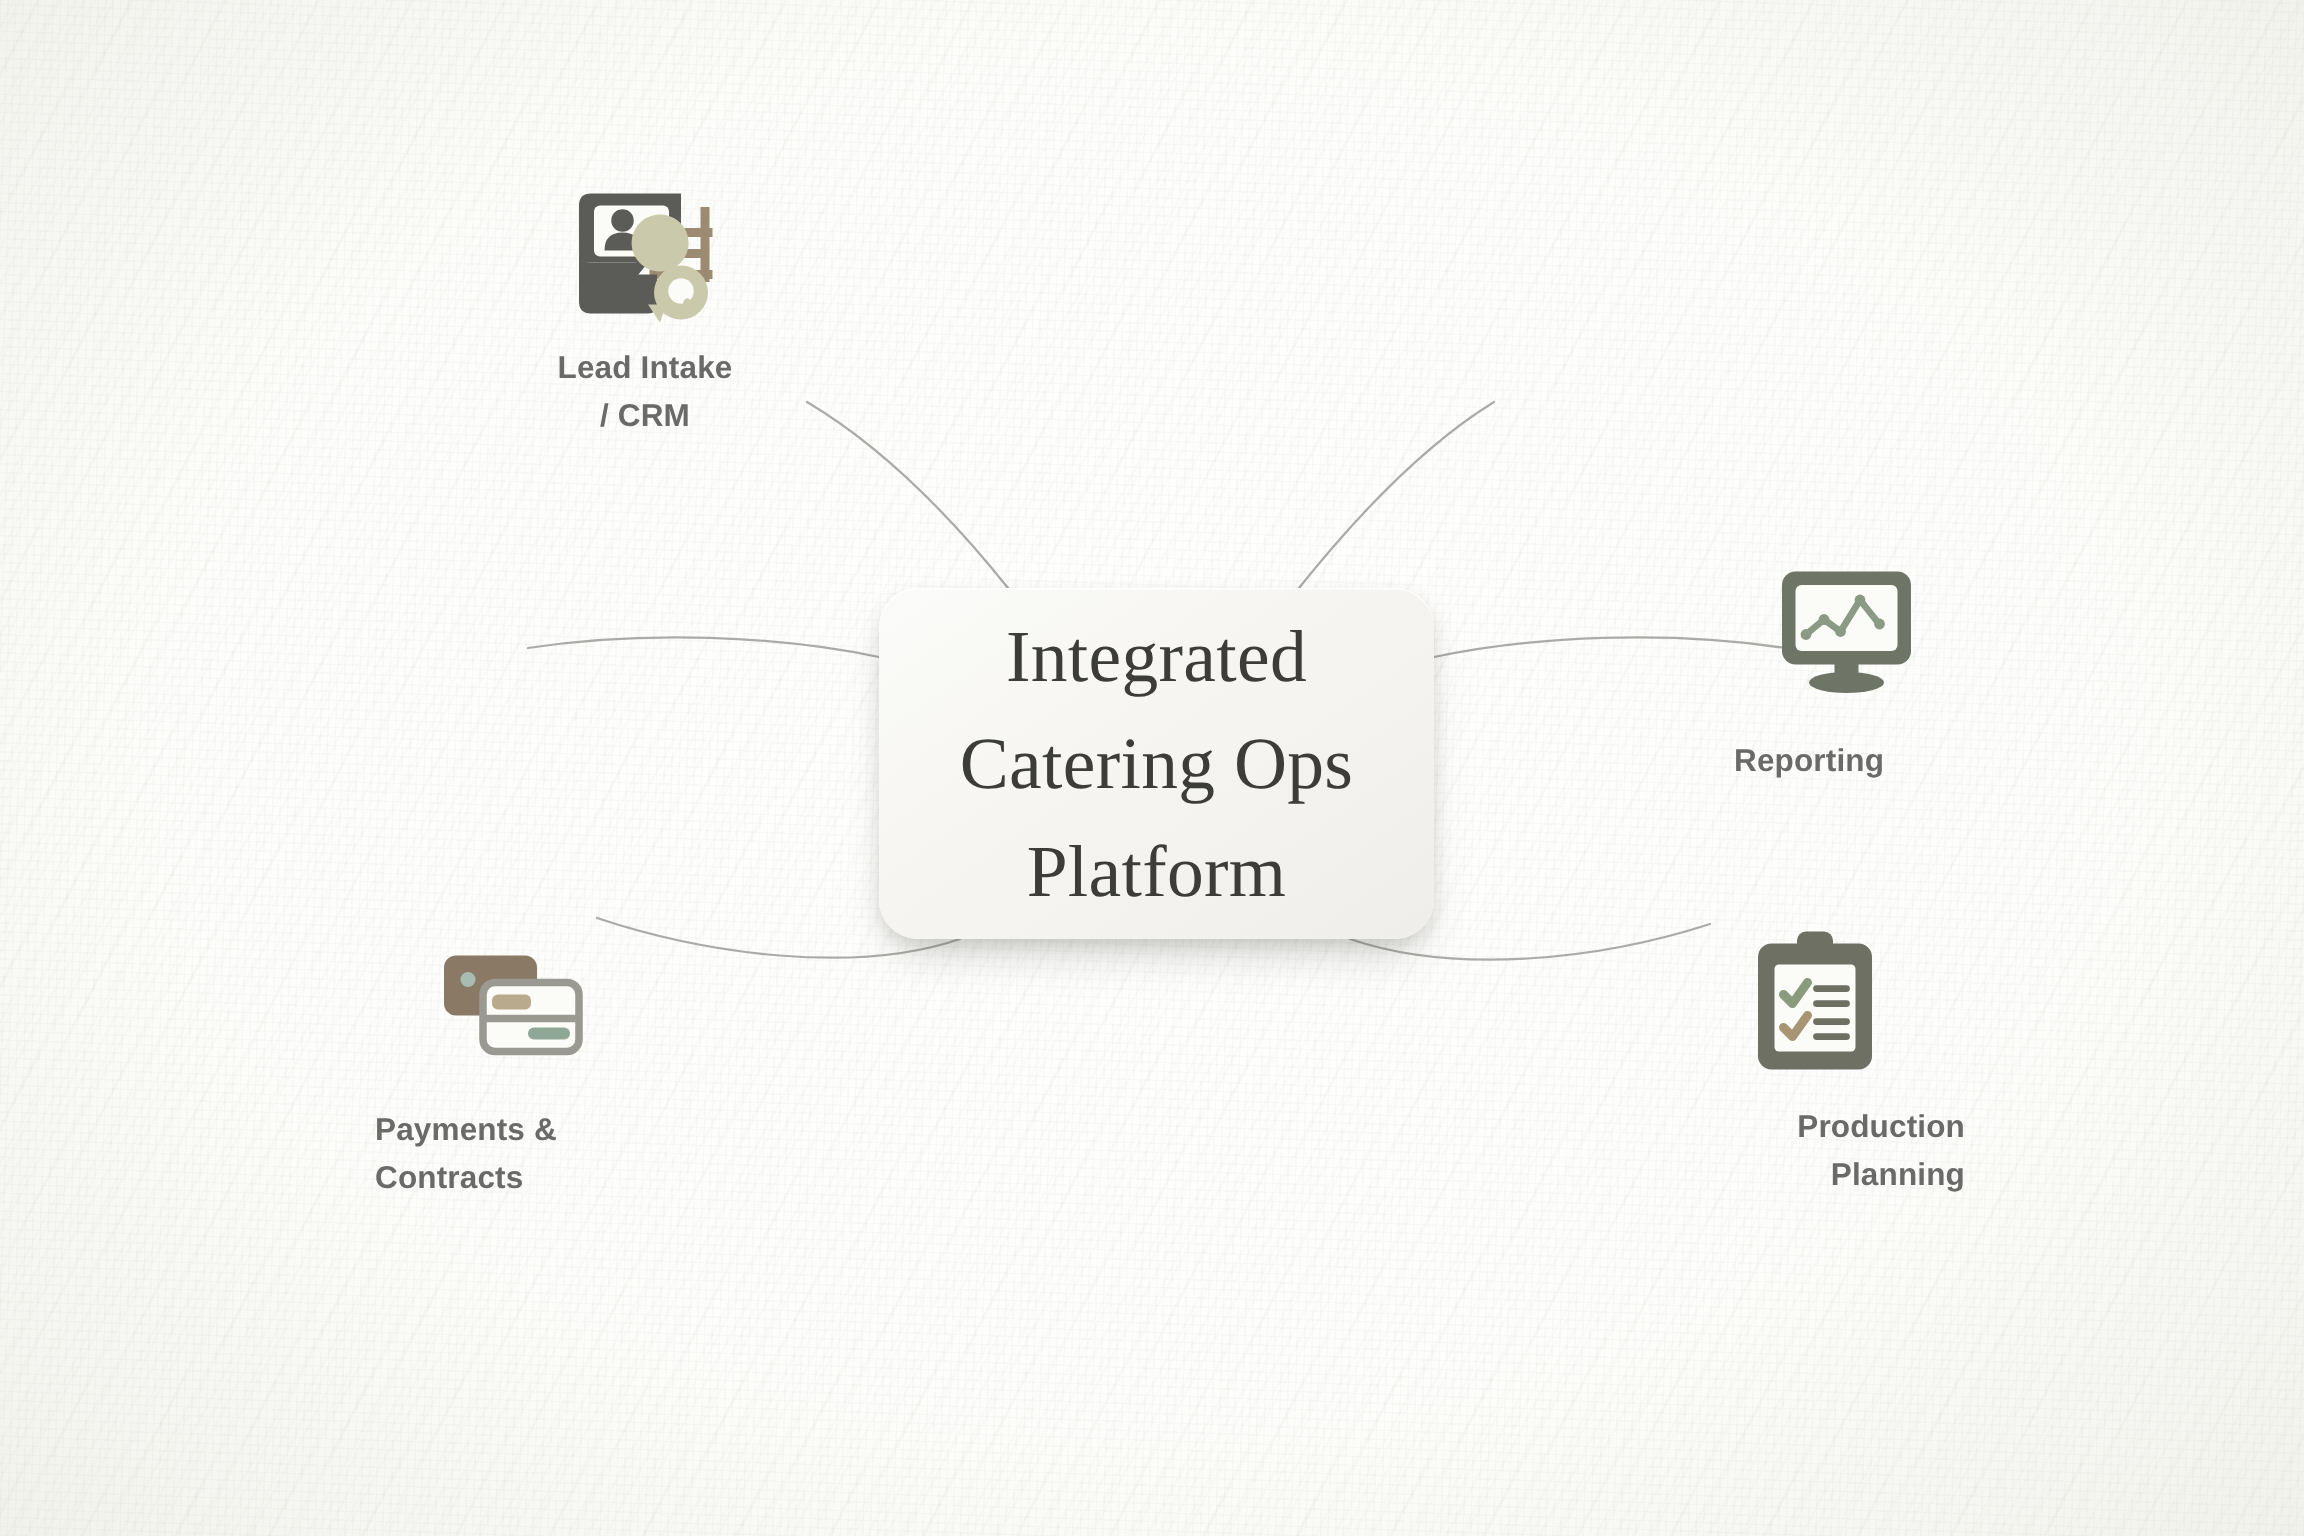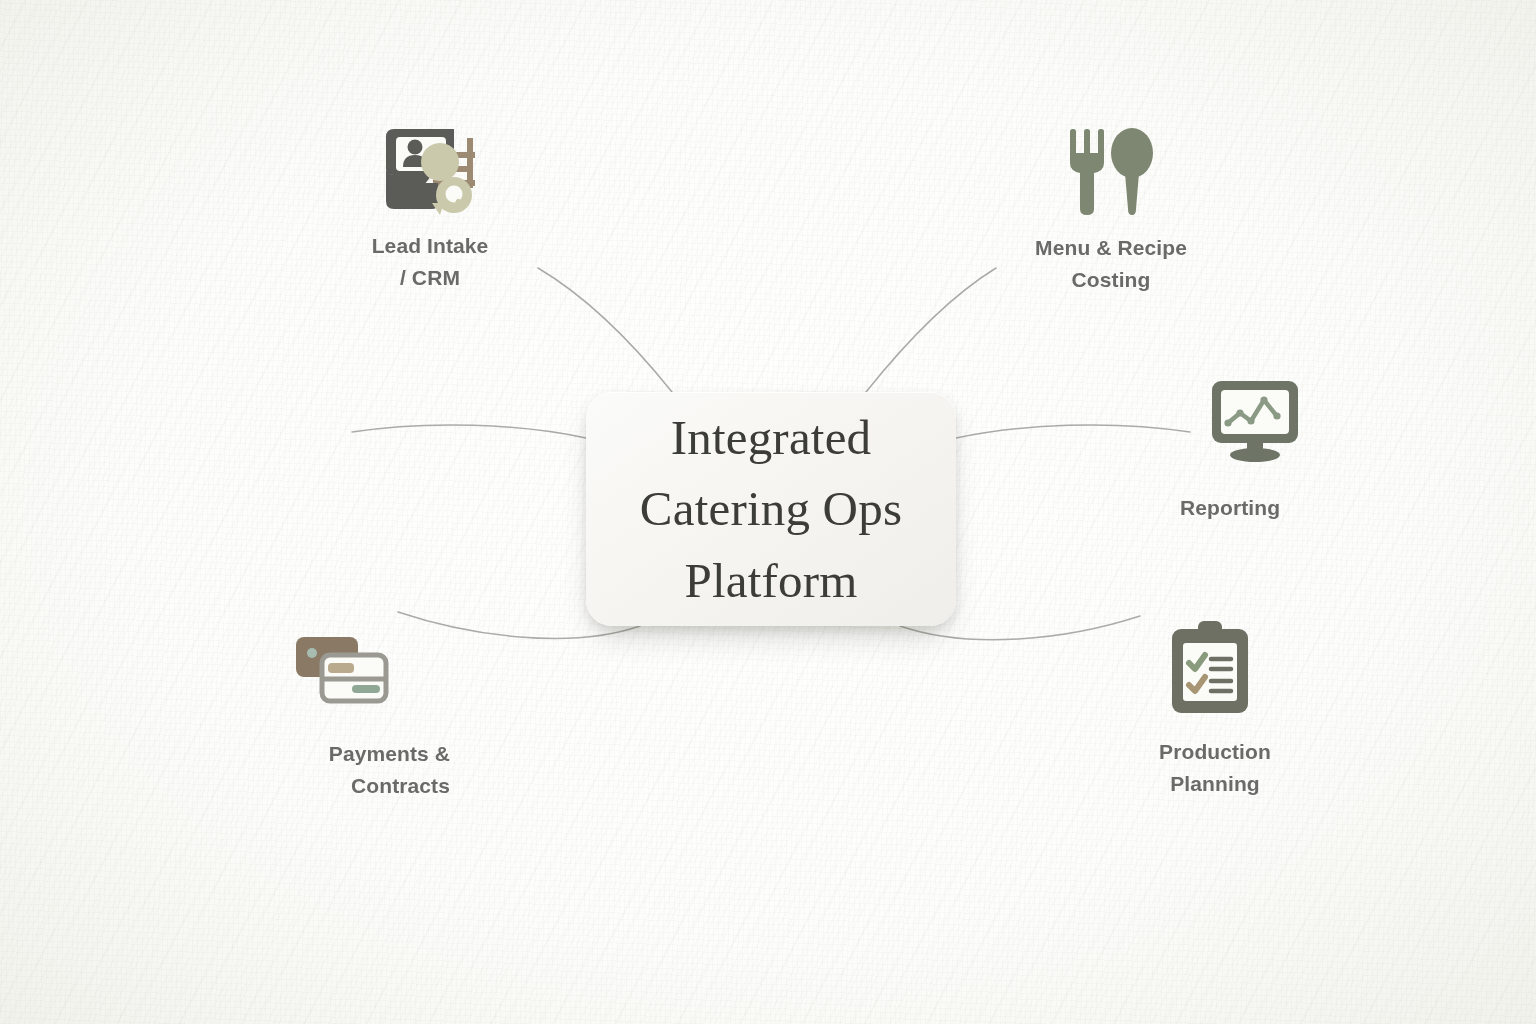--- a/index.html
+++ b/index.html
@@ -212,25 +212,6 @@
 / CRM</div>
   </div>
 
-  <div class="node n-menu">
-    <div class="node-icon">
-      <svg width="104" height="96" viewBox="0 0 104 96" xmlns="http://www.w3.org/2000/svg">
-        <g fill="#7d8771">
-
-          <rect x="16" y="6" width="6" height="30" rx="2.5"></rect>
-          <rect x="30" y="6" width="6" height="30" rx="2.5"></rect>
-          <rect x="44" y="6" width="6" height="30" rx="2.5"></rect>
-          <path d="M 16,30 L 50,30 L 50,40 Q 50,48 40,50 L 40,86 Q 40,92 33,92 Q 26,92 26,86
-                   L 26,50 Q 16,48 16,40 Z"></path>
-
-          <ellipse cx="78" cy="30" rx="21" ry="25"></ellipse>
-          <path d="M 71,50 L 85,50 L 82,86 Q 82,92 78,92 Q 74,92 74,86 Z"></path>
-        </g>
-      </svg>
-    </div>
-    <div class="node-label">Menu &amp; Recipe
-Costing</div>
-  </div>
 
   <div class="node n-report">
     <div class="node-icon">

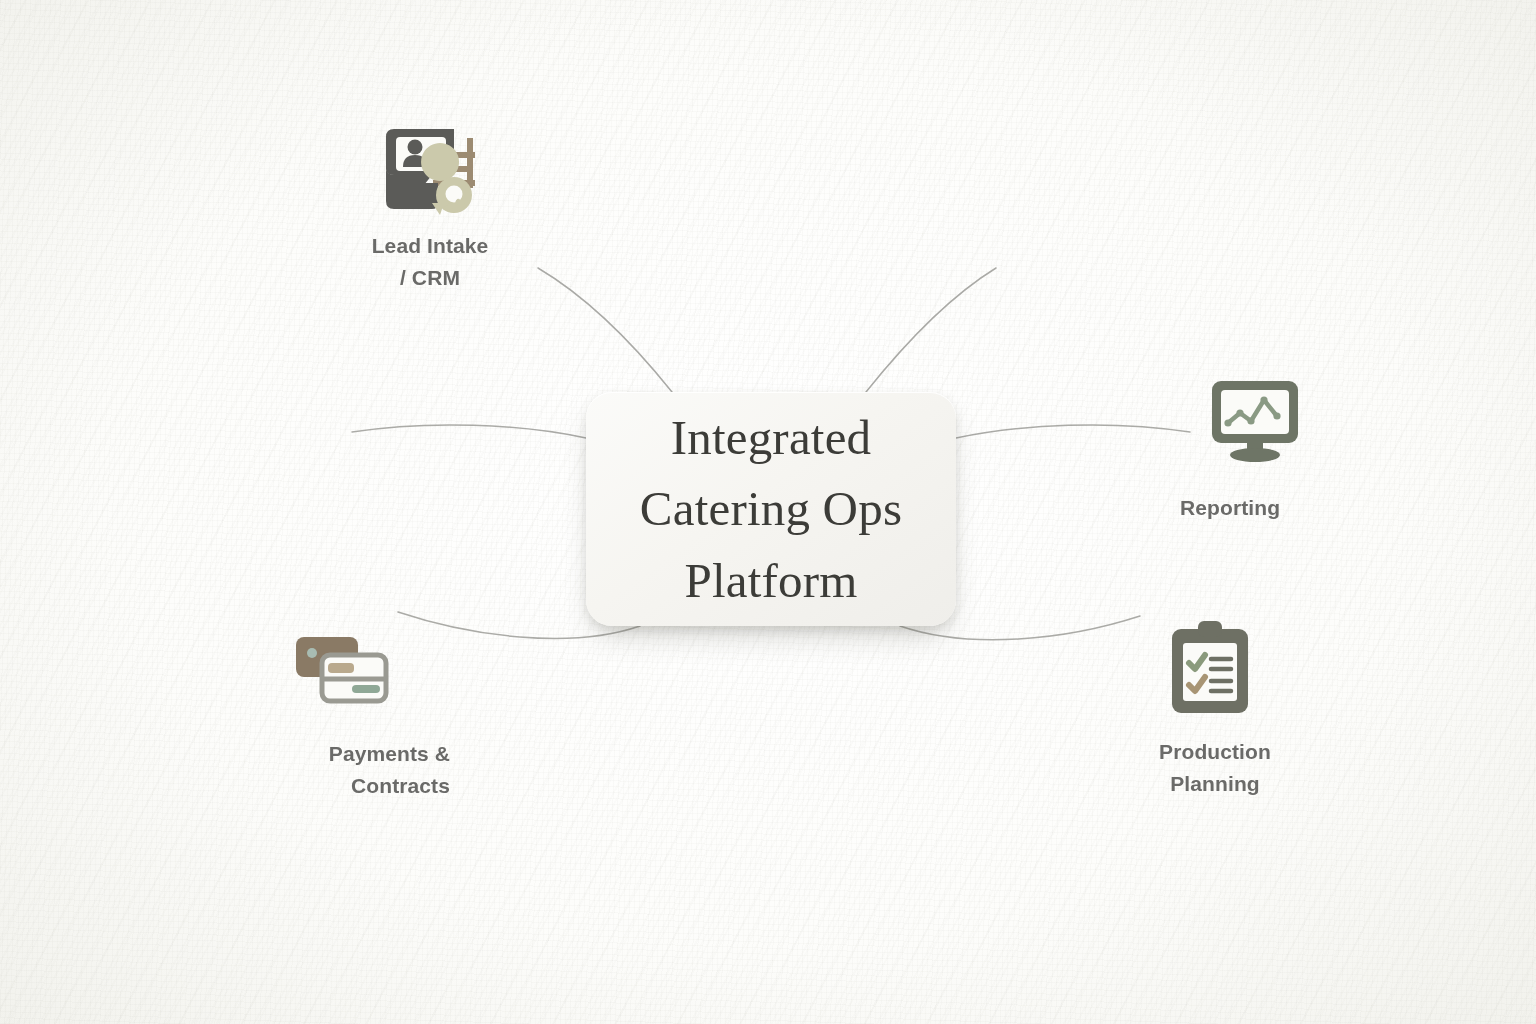--- a/index.html
+++ b/index.html
@@ -137,7 +137,7 @@
   .n-staff .node-icon { margin-left: 24px; }
   .n-staff .node-label { text-align: left; margin-top: 14px; }
 
-  .n-report    { left: 1180px; top: 372px; width: 180px; }
+  .n-report    { left: 1156px; top: 372px; width: 180px; }
   .n-report .node-icon { margin-left: 22px; }
   .n-report .node-label { text-align: left; margin-top: 22px; }
 

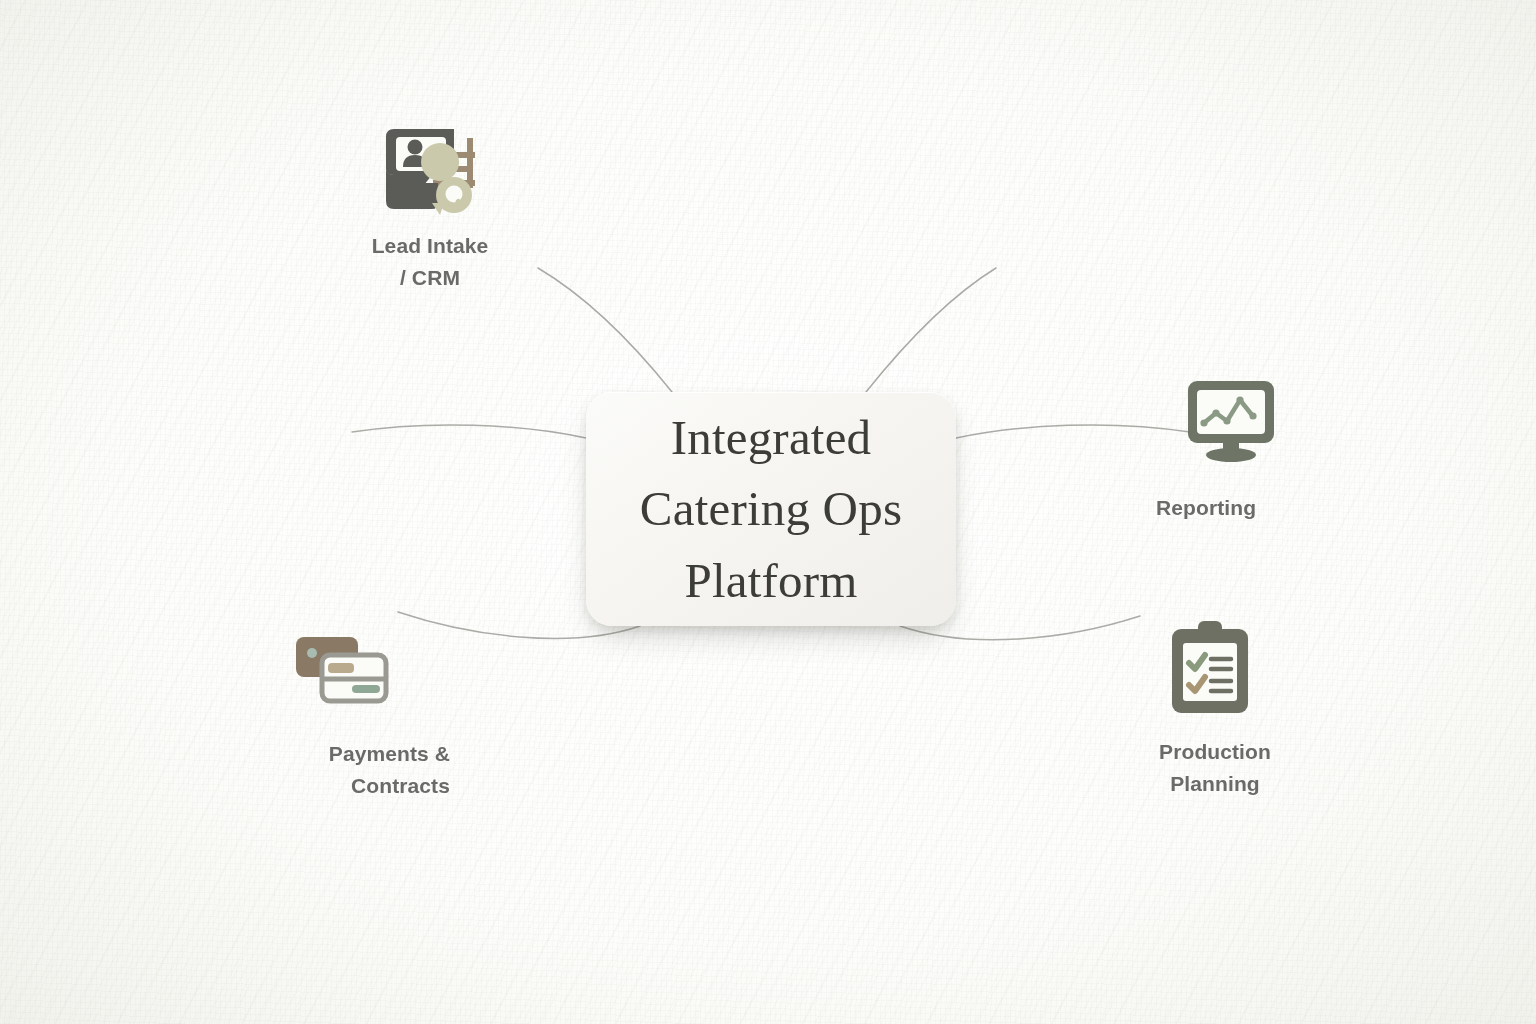--- a/index.html
+++ b/index.html
@@ -143,7 +143,7 @@
 
   .n-pay       { left: 250px; top: 624px; width: 200px; }
   .n-pay .node-icon { margin-left: 38px; }
-  .n-pay .node-label { text-align: right; margin-top: 16px; }
+  .n-pay .node-label { text-align: left; margin-top: 16px; }
 
   .n-prod      { left: 1120px; top: 620px; width: 190px; }
   .n-prod .node-icon { margin-left: 38px; }

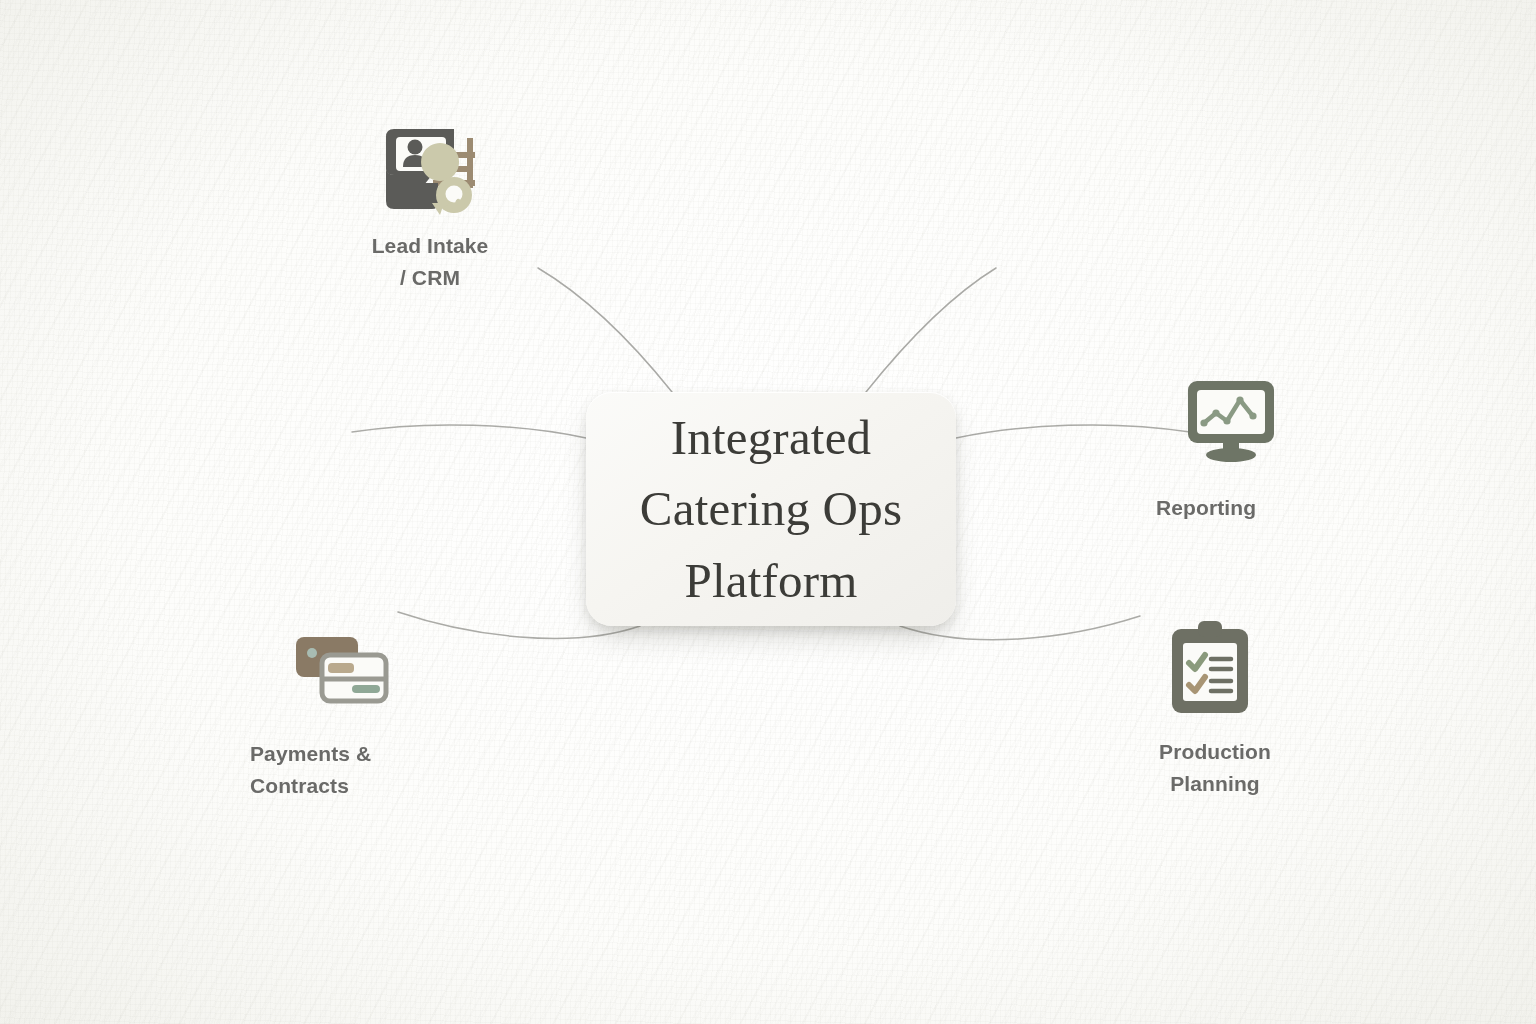--- a/index.html
+++ b/index.html
@@ -147,7 +147,7 @@
 
   .n-prod      { left: 1120px; top: 620px; width: 190px; }
   .n-prod .node-icon { margin-left: 38px; }
-  .n-prod .node-label { text-align: center; margin-top: 18px; }
+  .n-prod .node-label { text-align: right; margin-top: 18px; }
 </style>
 </head>
 <body>

